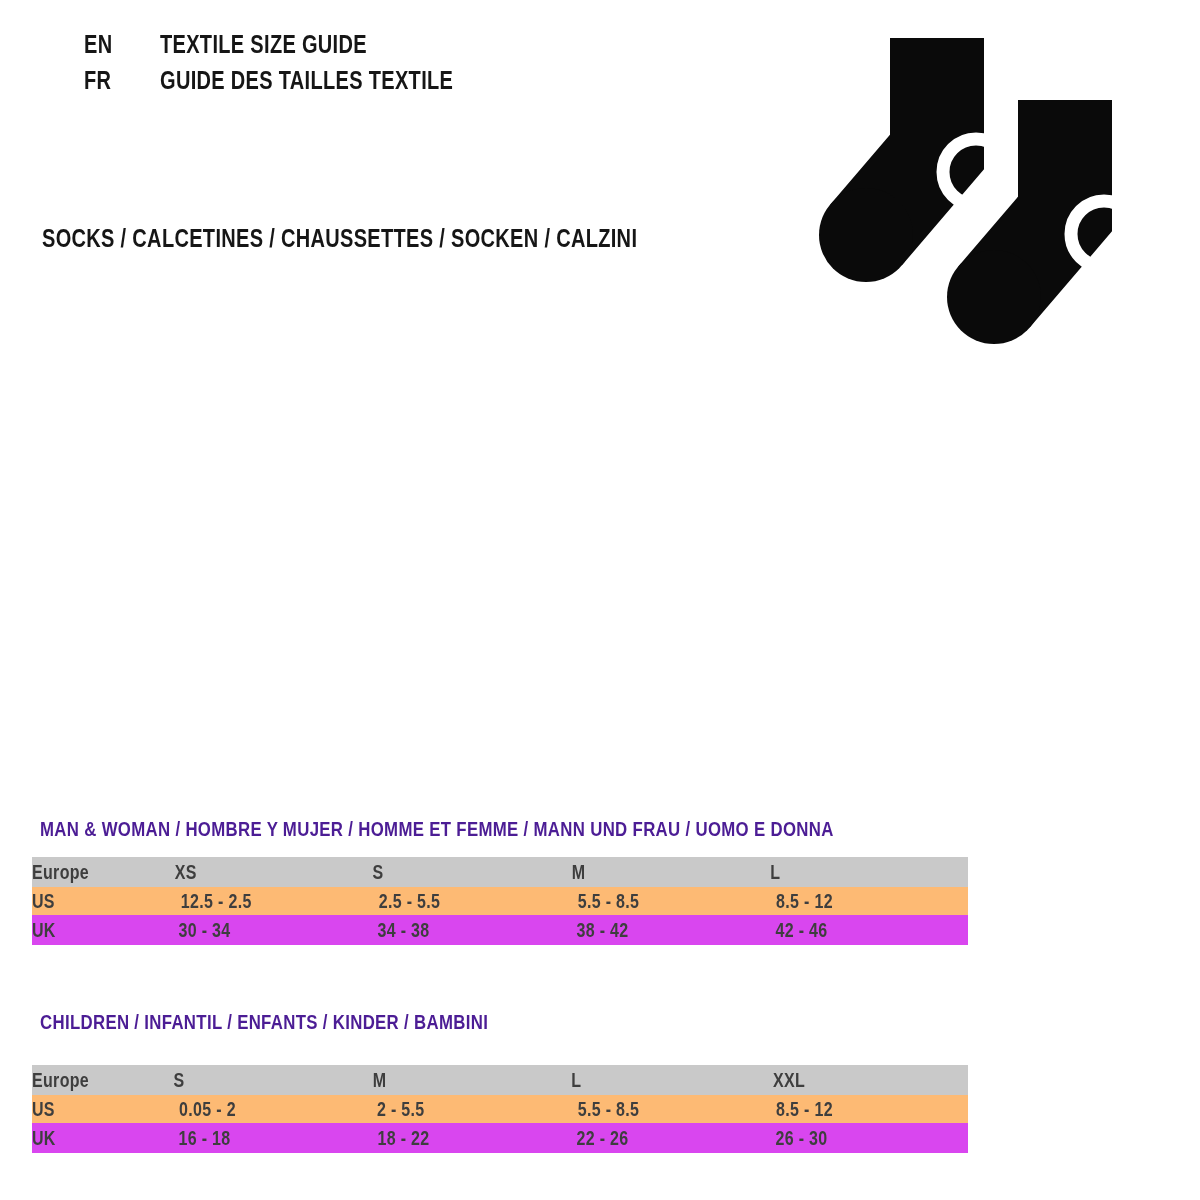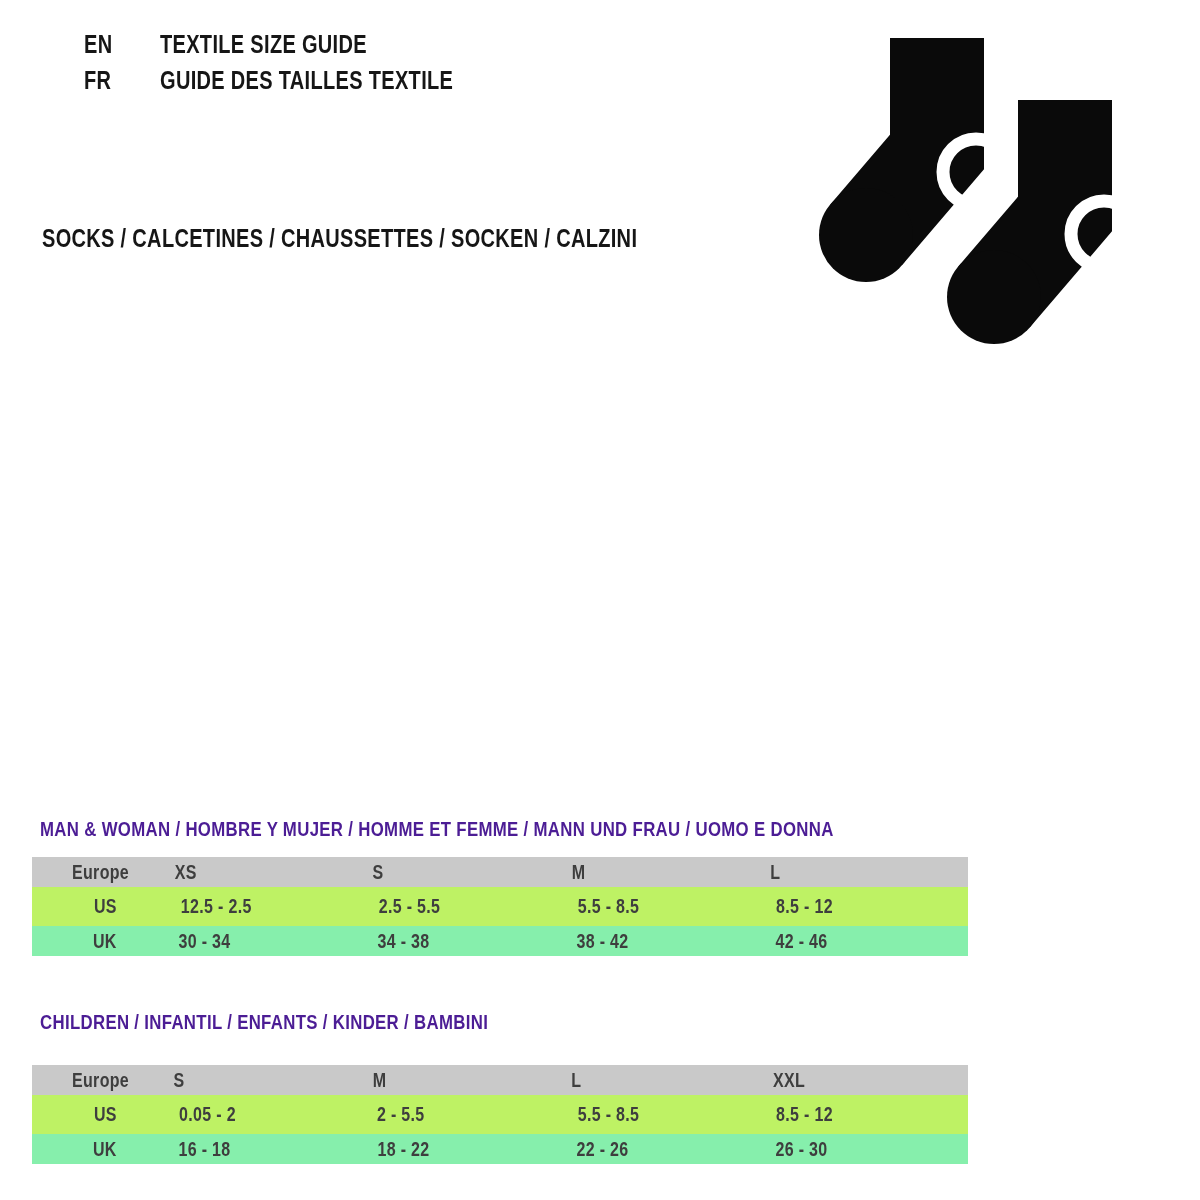--- a/index.html
+++ b/index.html
@@ -103,9 +103,9 @@
   .t-alt { background: #86efac; }
   .c0 {
     width: 140px;
-    padding-left: 12px;
+    padding-left: 0;
     box-sizing: border-box;
-    text-align: center;
+    text-align: left;
   }
   .c {
     width: 199px;

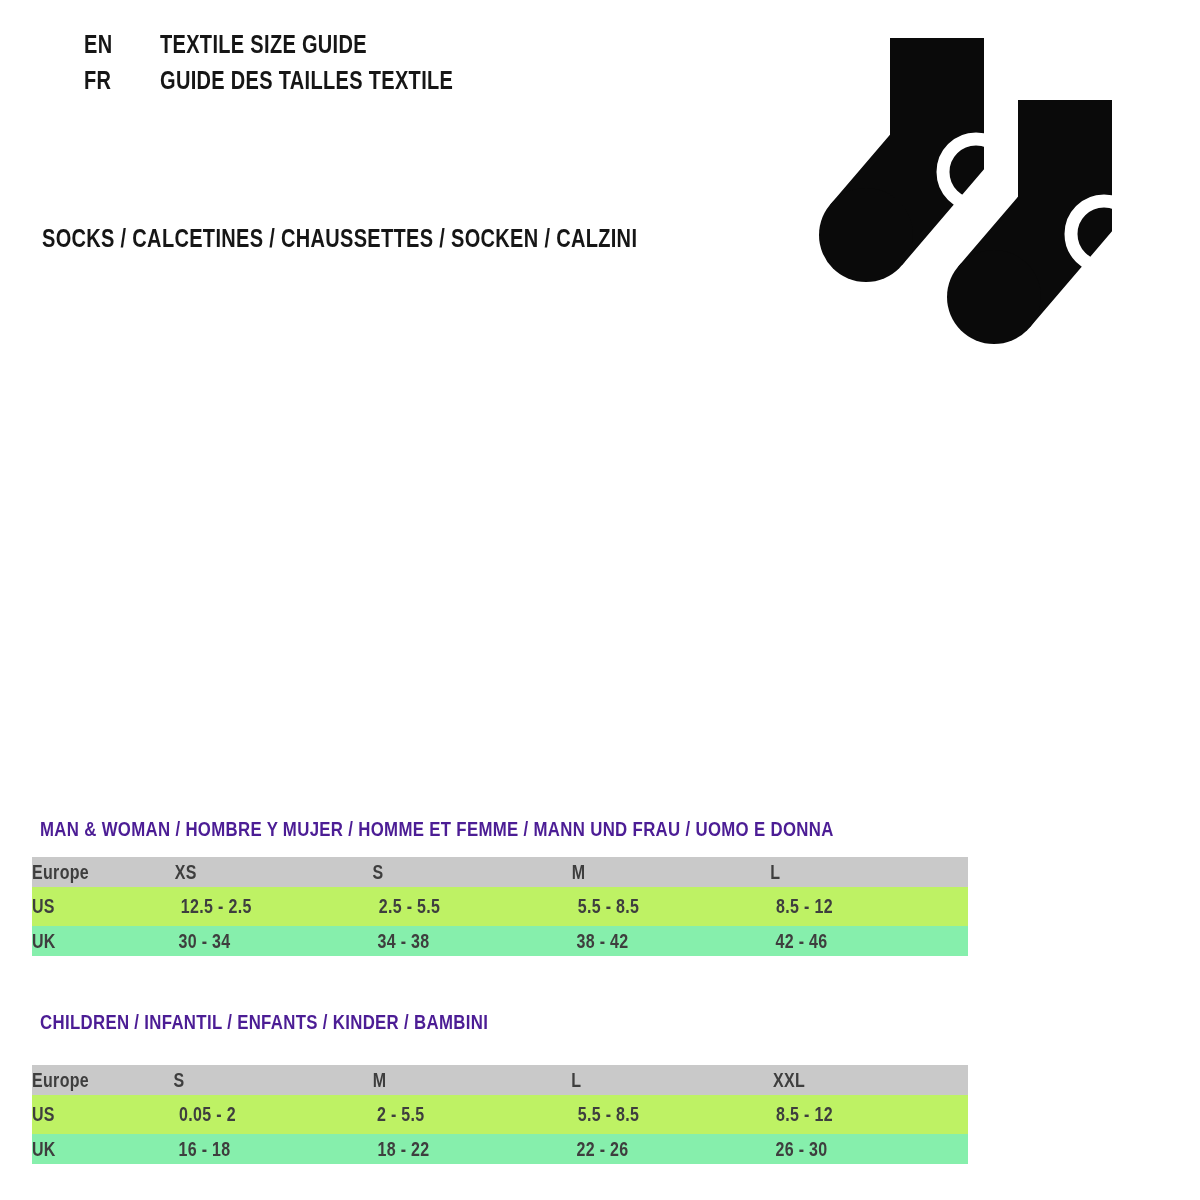--- a/index.html
+++ b/index.html
@@ -98,7 +98,7 @@
     height: 30px;
     align-items: center;
   }
-  .t-row.mid { height: 39px; background: #bef264; }
+  .t-row.mid { height: 28px; background: #fdba74; }
   .t-head { background: #c9c9c9; }
   .t-alt { background: #86efac; }
   .c0 {

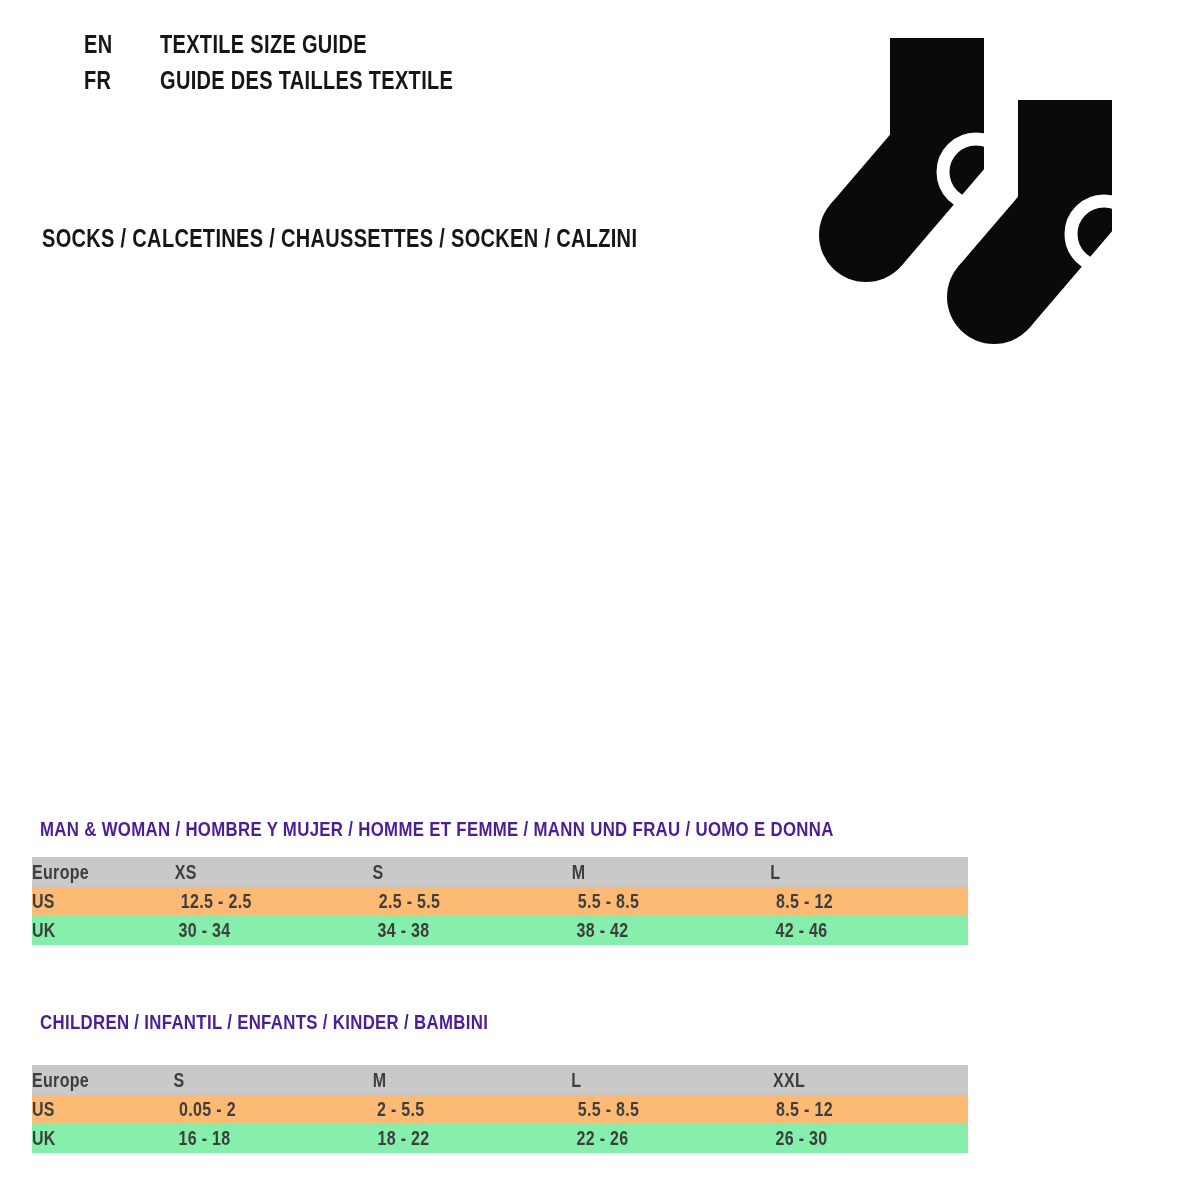--- a/index.html
+++ b/index.html
@@ -100,7 +100,7 @@
   }
   .t-row.mid { height: 28px; background: #fdba74; }
   .t-head { background: #c9c9c9; }
-  .t-alt { background: #86efac; }
+  .t-alt { background: #d946ef; }
   .c0 {
     width: 140px;
     padding-left: 0;

